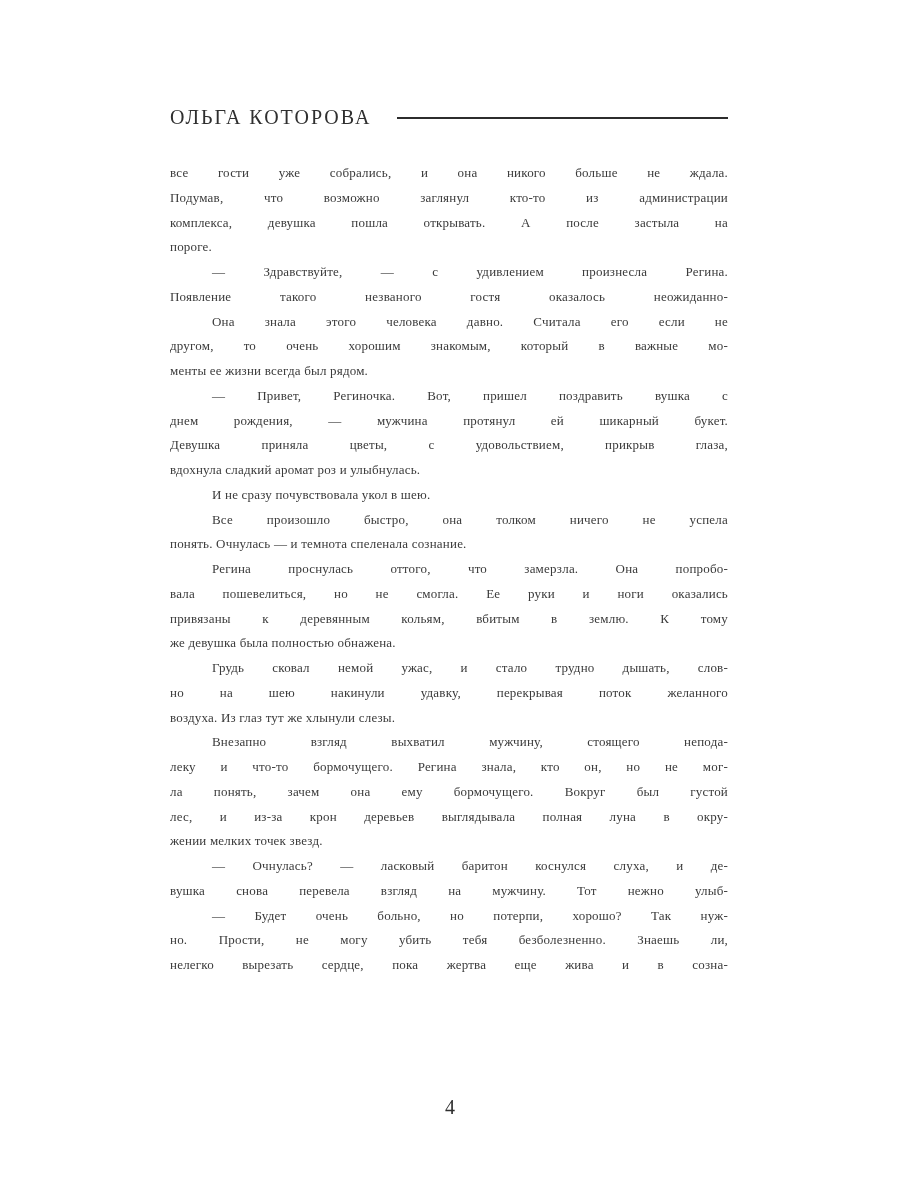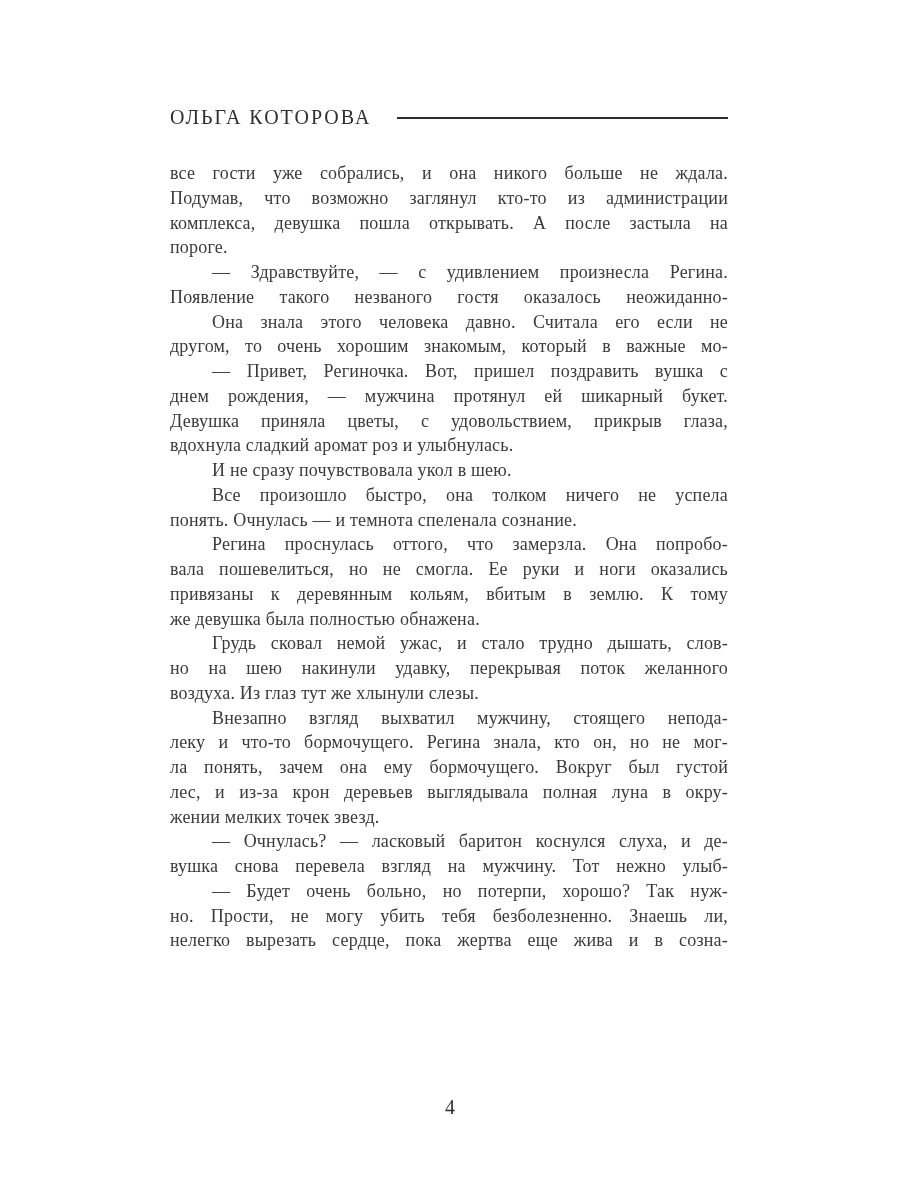--- a/index.html
+++ b/index.html
@@ -37,7 +37,7 @@
     left: 170px;
     right: 172px;
     top: 161px;
-    font-size: 18px;
+    font-size: 13px;
     line-height: 24.75px;
     color: #3a3a3a;
     letter-spacing: 0.2px;

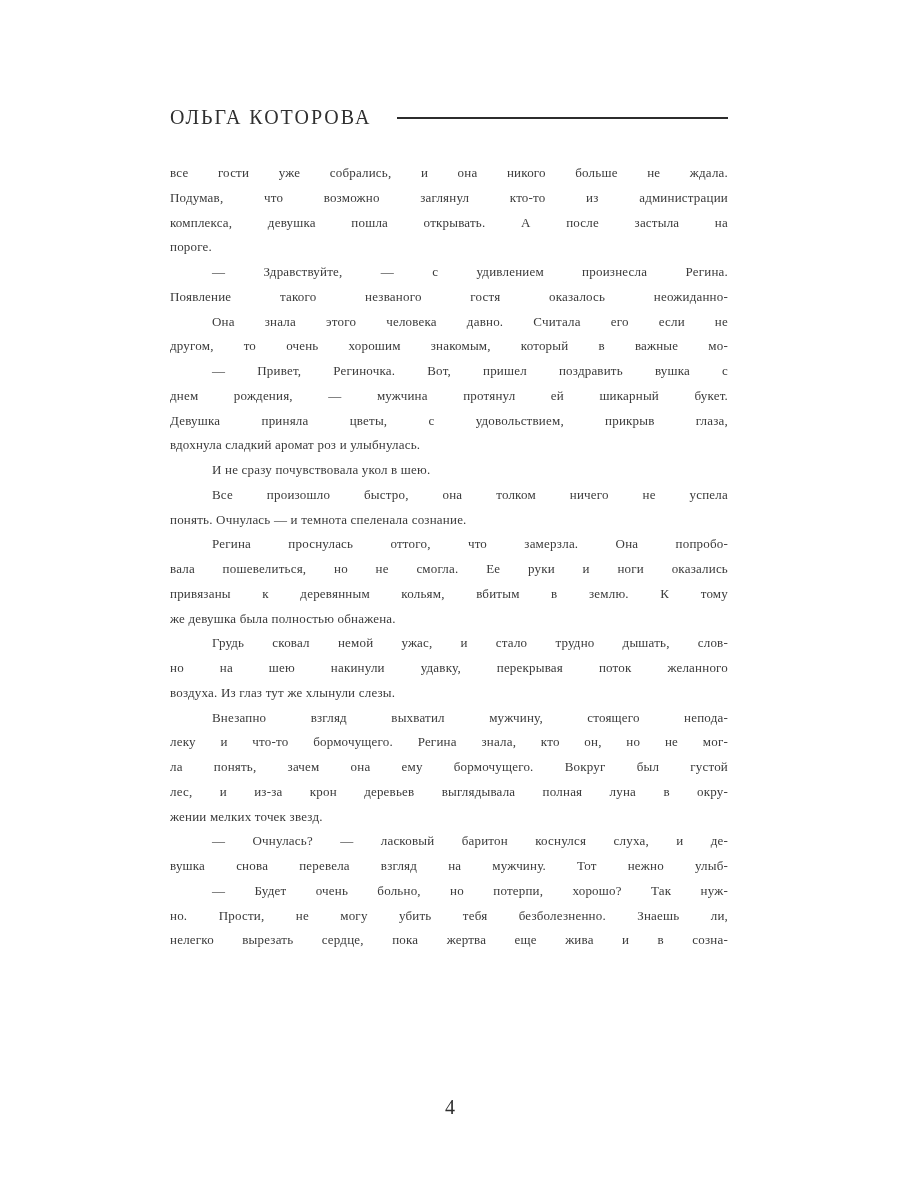--- a/index.html
+++ b/index.html
@@ -90,6 +90,7 @@
       <div class="para indent">
         <div class="line">Она знала этого человека давно. Считала его если не</div>
         <div class="line">другом, то очень хорошим знакомым, который в важные мо-</div>
+        <div class="line short">менты ее жизни всегда был рядом.</div>
       </div>
       <div class="para indent">
         <div class="line">— Привет, Региночка. Вот, пришел поздравить вушка с</div>

